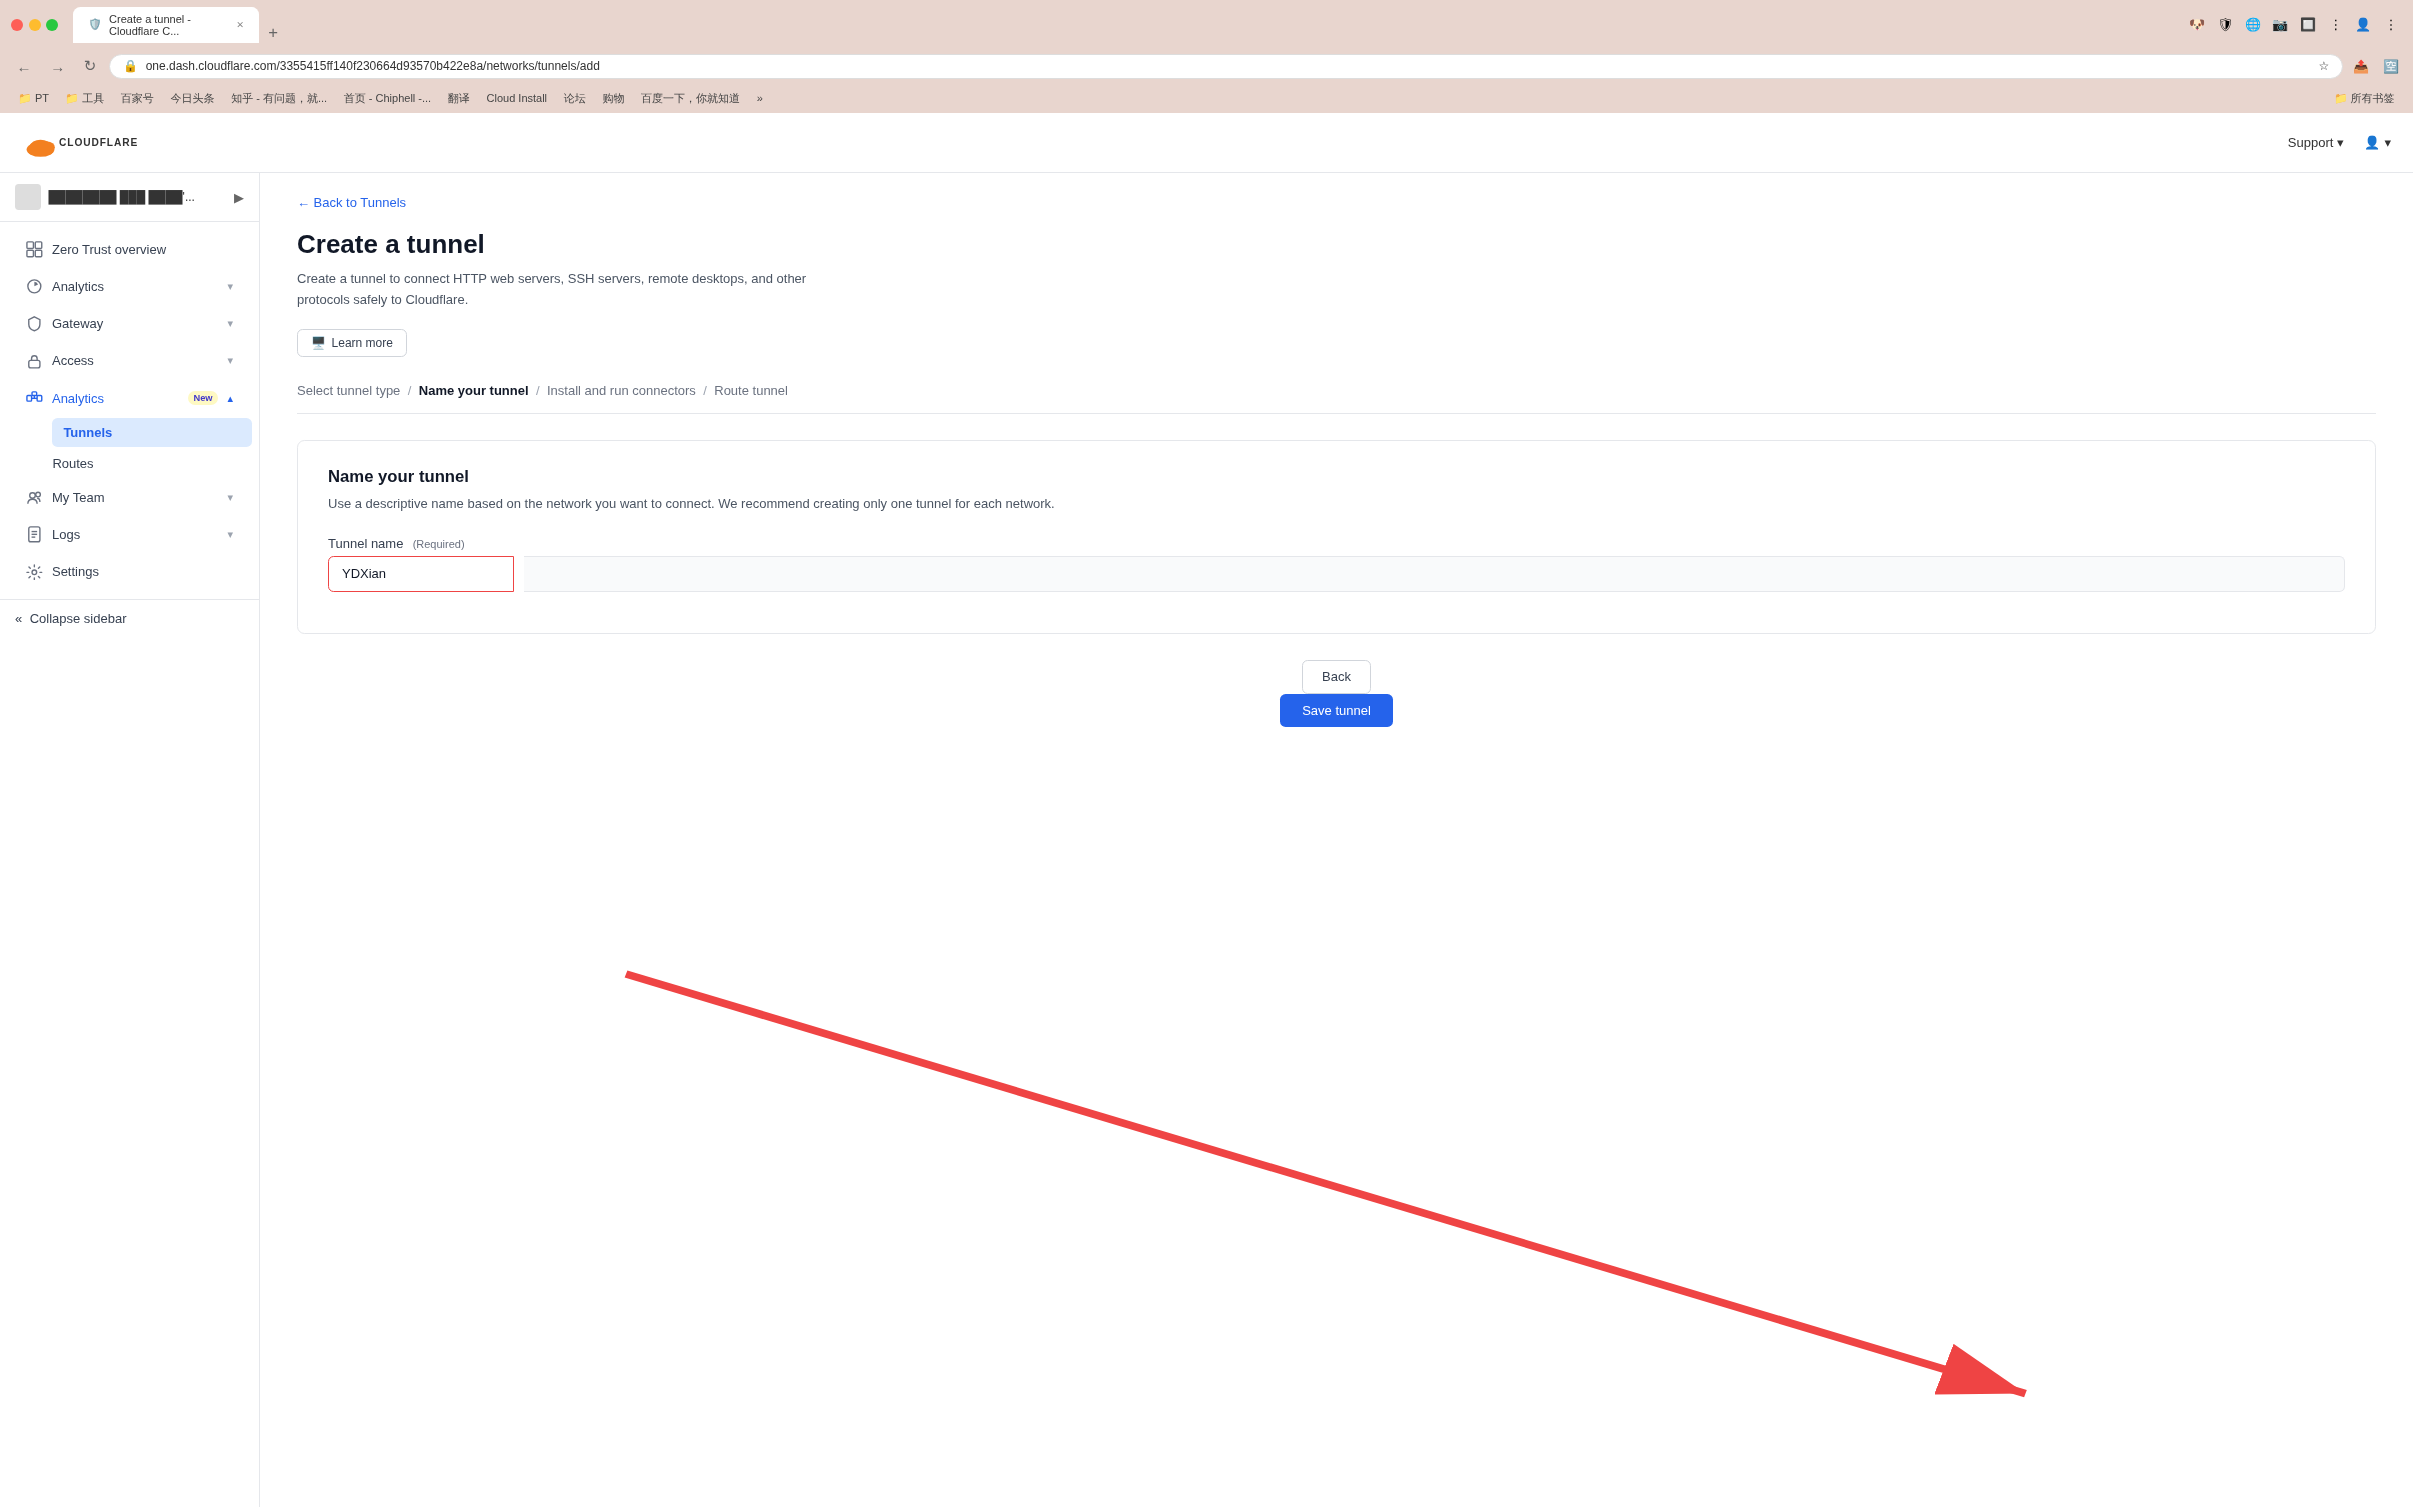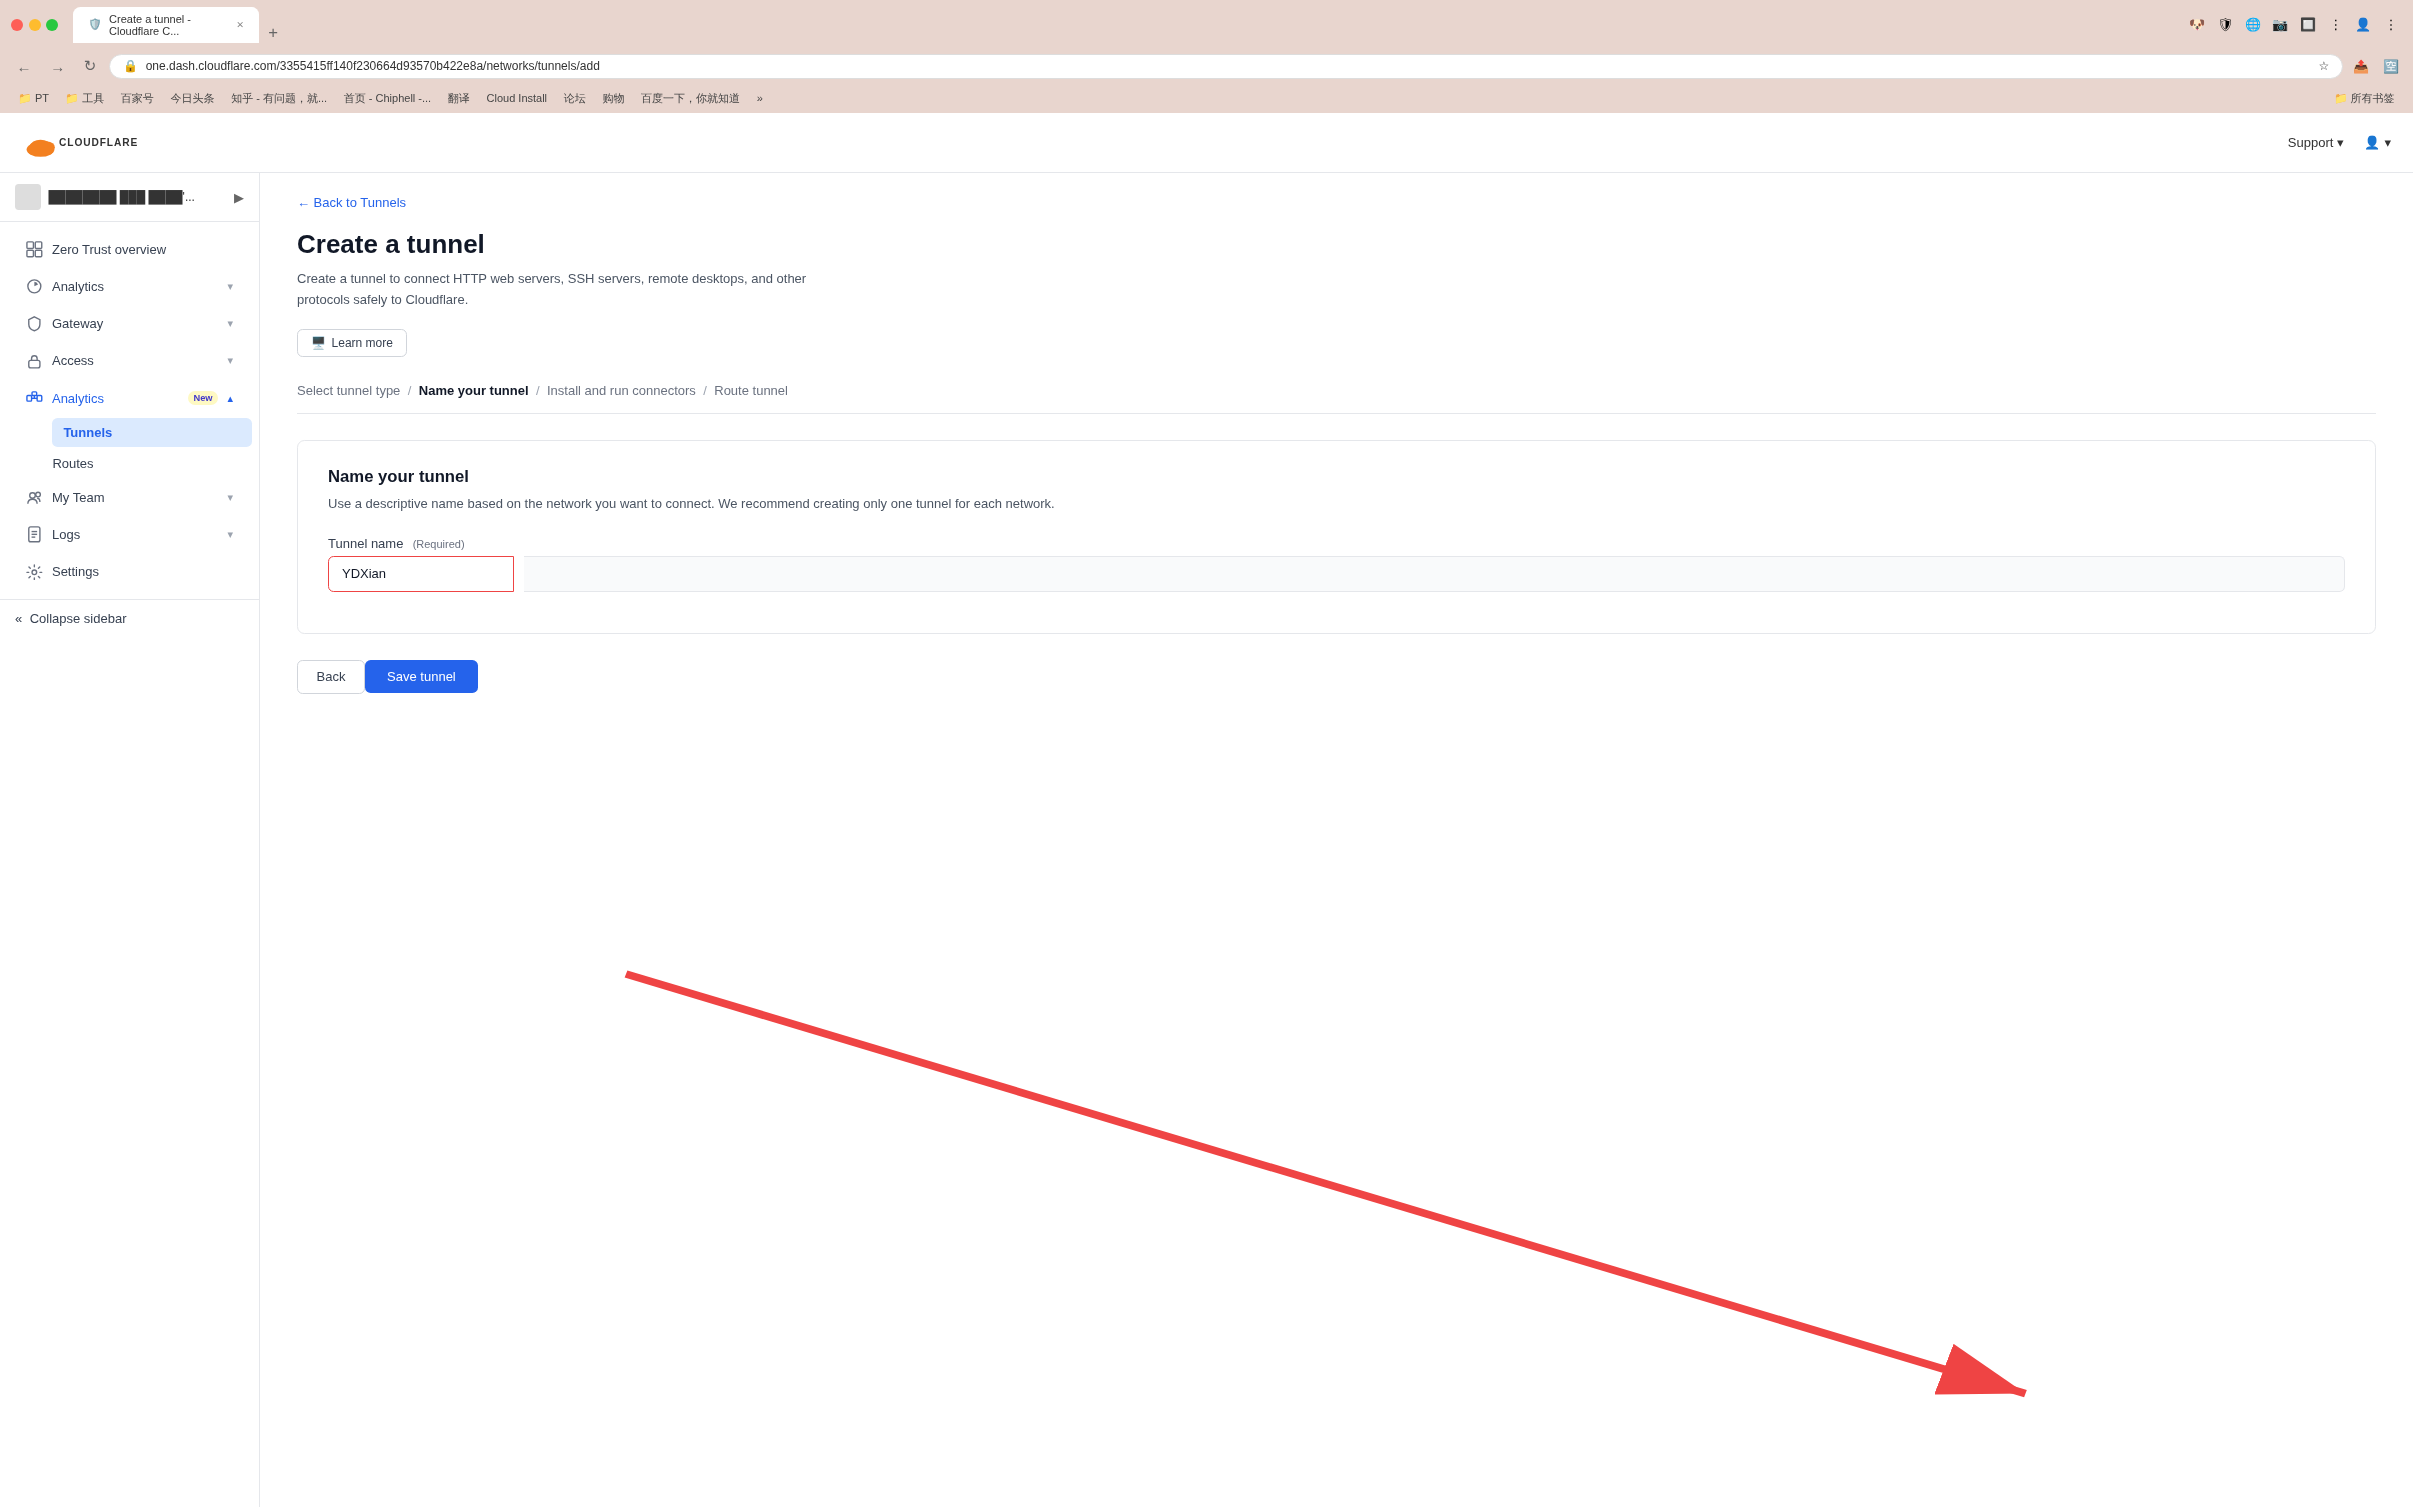--- a/index.html
+++ b/index.html
@@ -92,7 +92,7 @@
     .tunnel-name-input-ext { border: 1.9px solid #e5e7eb; border-left: none; border-radius: 0 5.6px 5.6px 0; padding: 9.3px 13px; font-size: 13px; color: #9ca3af; flex: 1; background: #f9fafb; }
 
     
-    .action-row { display: flex; align-items: center; justify-content: flex-start; margin-top: 15px; }
+    .action-row { display: flex; align-items: center; justify-content: center; margin-top: 15px; flex-direction: column; }
     .back-btn { border: 0.9px solid #d1d5db; background: white; color: #374151; padding: 8.4px 18.6px; border-radius: 5.6px; font-size: 13px; cursor: pointer; }
     .save-btn { background: #2563eb; color: white; border: none; padding: 9.3px 22px; border-radius: 5.6px; font-size: 13px; font-weight: 500; cursor: pointer; }
   </style>

